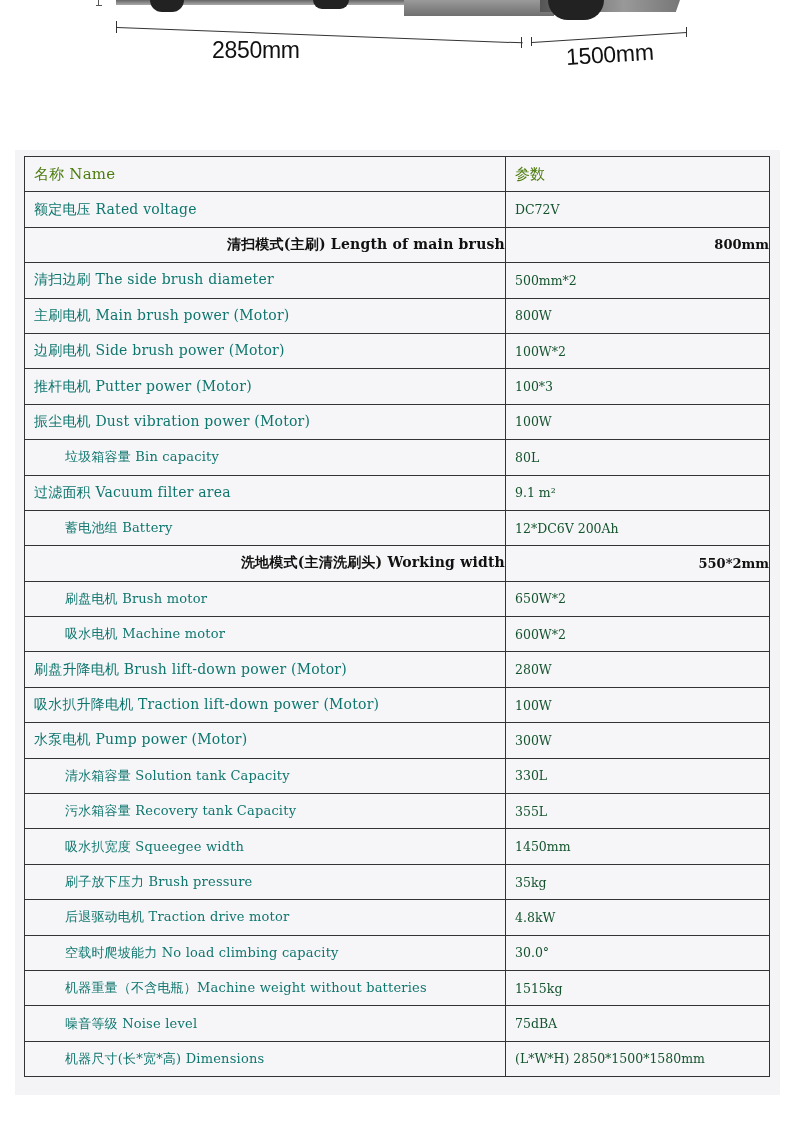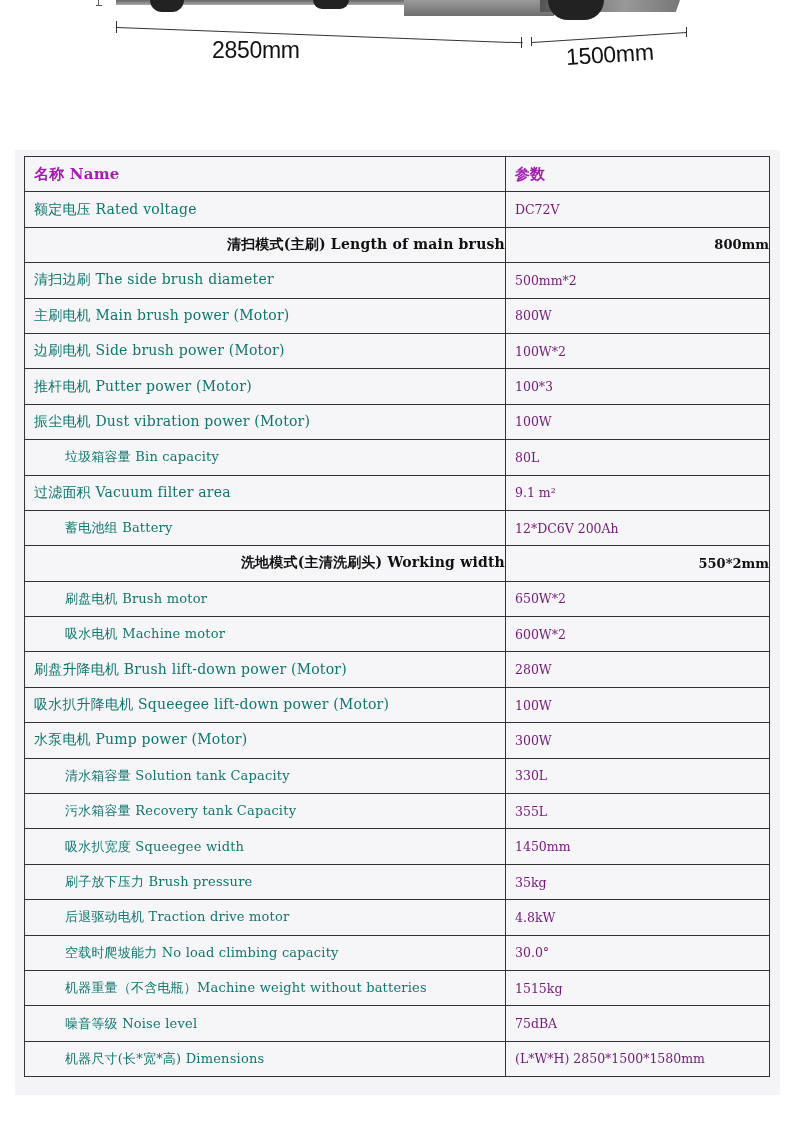--- a/index.html
+++ b/index.html
@@ -39,7 +39,7 @@
                   vertical-align: middle; letter-spacing: 0.2px; }
   table.spec td.name { width: 471px; }
   table.spec td.val { font-size: 12.5px; color: #701a75; letter-spacing: 0; }
-  table.spec tr.header td { font-weight: bold; color: #a21caf; font-size: 15px; }
+  table.spec tr.header td { font-weight: normal; color: #4d7c0f; font-size: 15px; }
   table.spec tr.section td { font-weight: bold; color: #111; text-align: right; }
   table.spec tr.section td.val { font-size: 13px; }
   table.spec tr.small td.name { font-size: 13px; padding-left: 40px; }

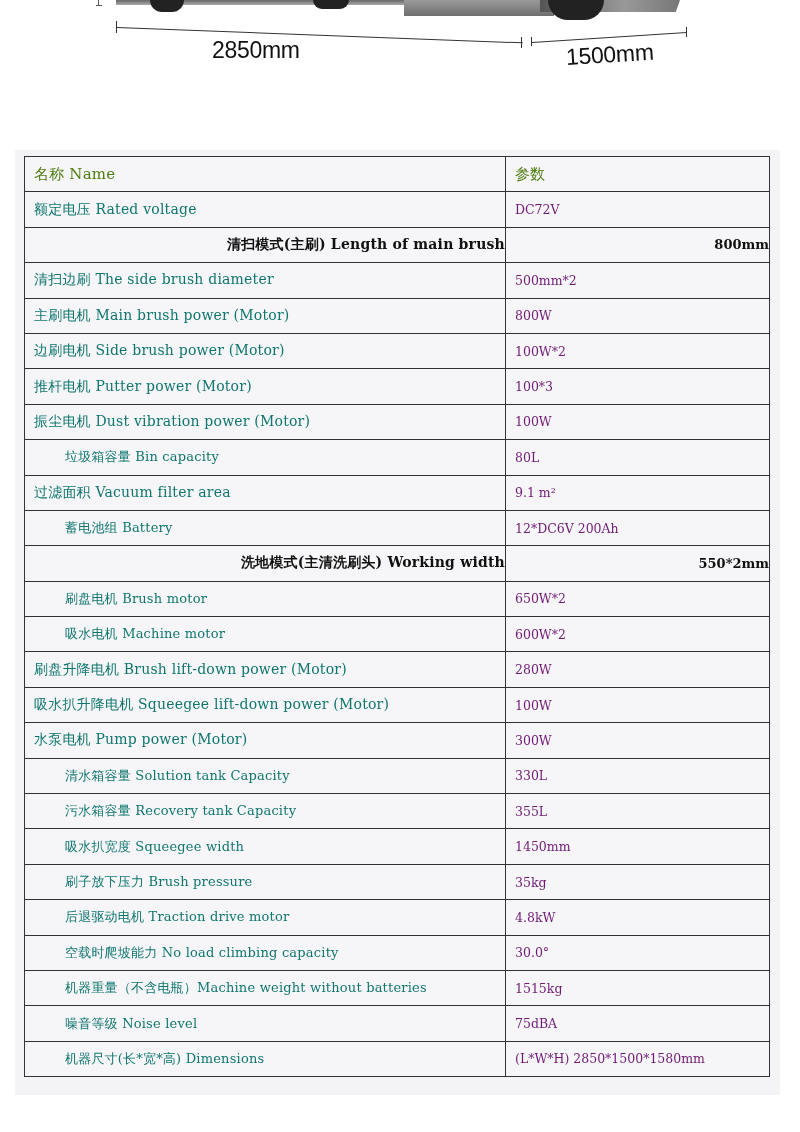--- a/index.html
+++ b/index.html
@@ -38,7 +38,7 @@
                   font-size: 14px; color: #0f766e; white-space: nowrap; overflow: hidden;
                   vertical-align: middle; letter-spacing: 0.2px; }
   table.spec td.name { width: 471px; }
-  table.spec td.val { font-size: 12.5px; color: #701a75; letter-spacing: 0; }
+  table.spec td.val { font-size: 12.5px; color: #14532d; letter-spacing: 0; }
   table.spec tr.header td { font-weight: normal; color: #4d7c0f; font-size: 15px; }
   table.spec tr.section td { font-weight: bold; color: #111; text-align: right; }
   table.spec tr.section td.val { font-size: 13px; }

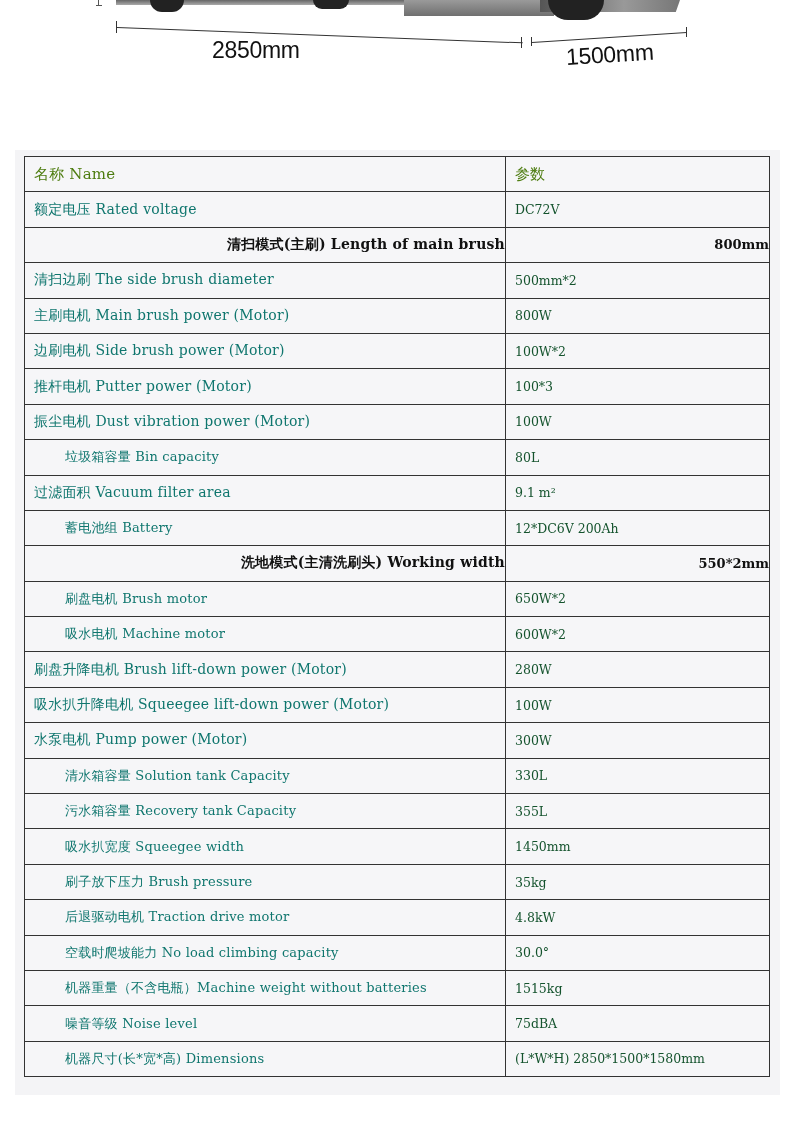--- a/index.html
+++ b/index.html
@@ -134,7 +134,7 @@
         <td class="val">280W</td>
       </tr>
       <tr class="normal">
-        <td class="name">吸水扒升降电机 Squeegee lift-down power (Motor)</td>
+        <td class="name">吸水扒升降电机 Traction lift-down power (Motor)</td>
         <td class="val">100W</td>
       </tr>
       <tr class="normal">

